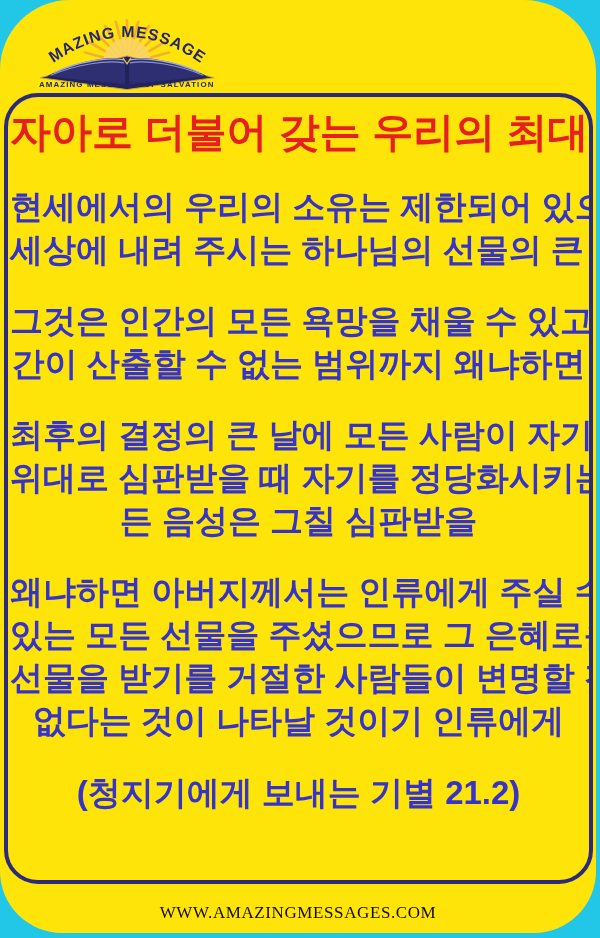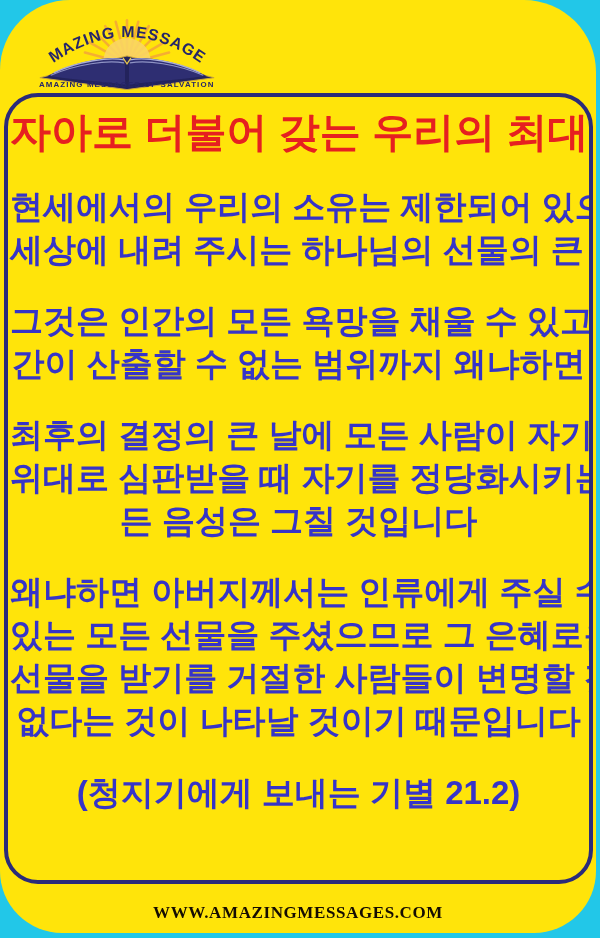--- a/index.html
+++ b/index.html
@@ -99,7 +99,7 @@
     <div class="para">
       <div class="line">최후의 결정의 큰 날에 모든 사람이 자기 행</div>
       <div class="line">위대로 심판받을 때 자기를 정당화시키는 모</div>
-      <div class="line">든 음성은 그칠 것입니다</div>
+      <div class="line">든 음성은 그칠 심판받을</div>
     </div>
 
     <div class="para">

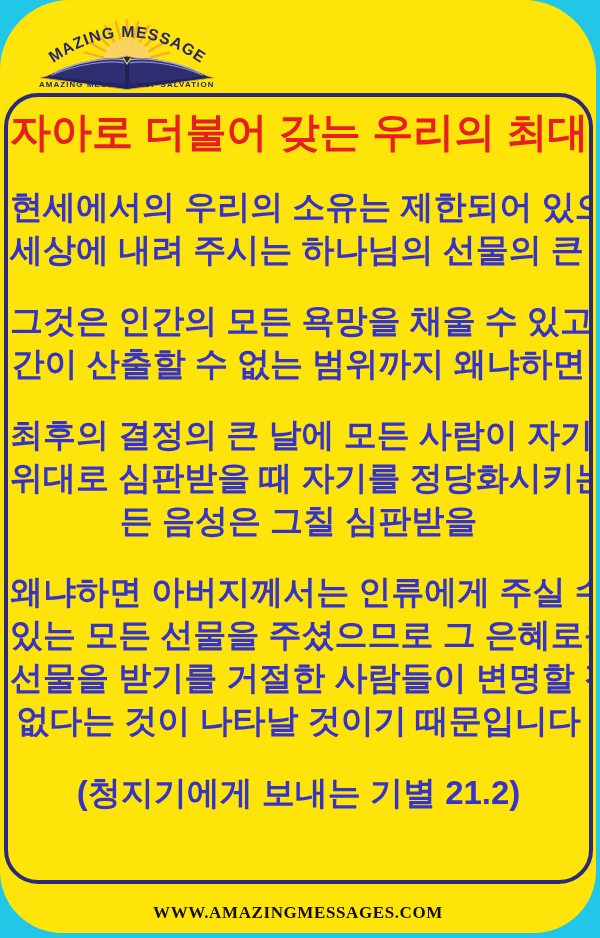--- a/index.html
+++ b/index.html
@@ -106,7 +106,7 @@
       <div class="line">왜냐하면 아버지께서는 인류에게 주실 수</div>
       <div class="line">있는 모든 선물을 주셨으므로 그 은혜로운</div>
       <div class="line">선물을 받기를 거절한 사람들이 변명할 것이</div>
-      <div class="line">없다는 것이 나타날 것이기 때문입니다</div>
+      <div class="line">없다는 것이 나타날 것이기 인류에게</div>
     </div>
 
     <div class="citation">(청지기에게 보내는 기별 21.2)</div>

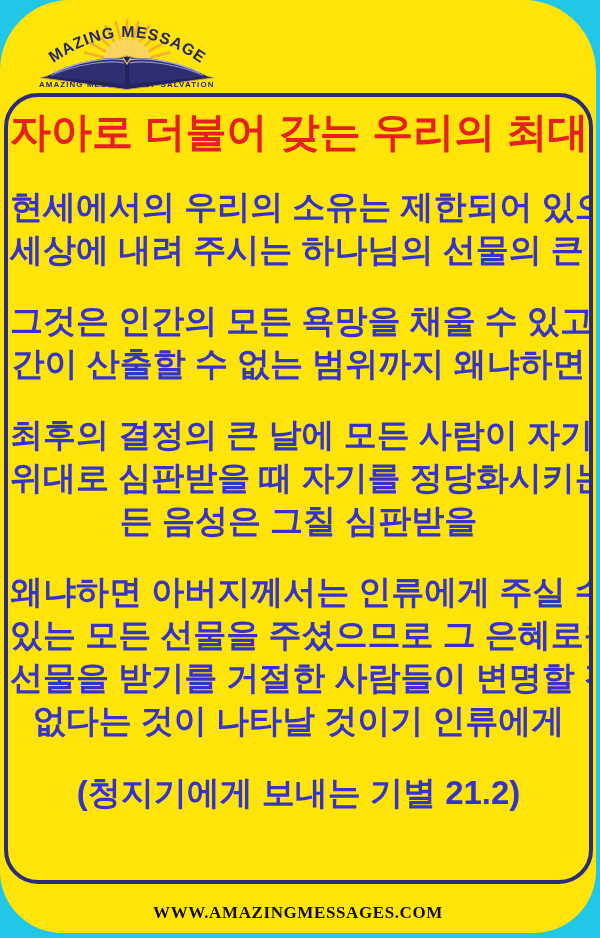--- a/index.html
+++ b/index.html
@@ -31,7 +31,7 @@
   .footer{
     position:absolute;left:0;bottom:10px;width:596px;text-align:center;
     color:#150C02;font-family:"Liberation Serif","DejaVu Serif",serif;
-    font-weight:bold;font-size:17px;letter-spacing:0.6px;
+    font-weight:normal;font-size:17px;letter-spacing:0.6px;
   }
 </style>
 </head>

